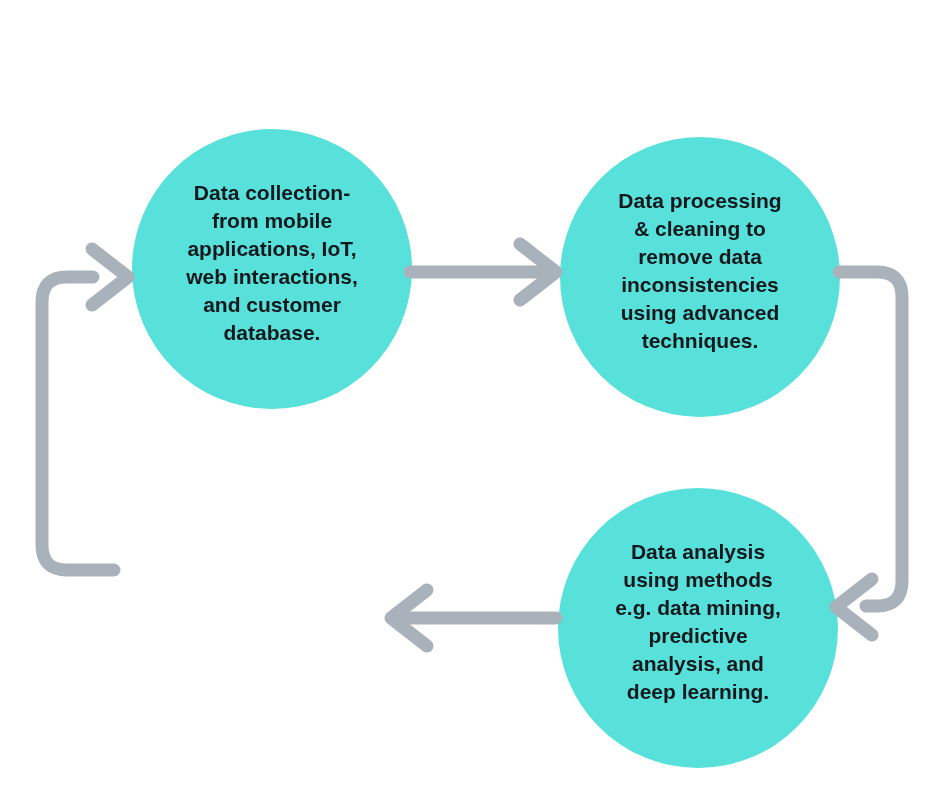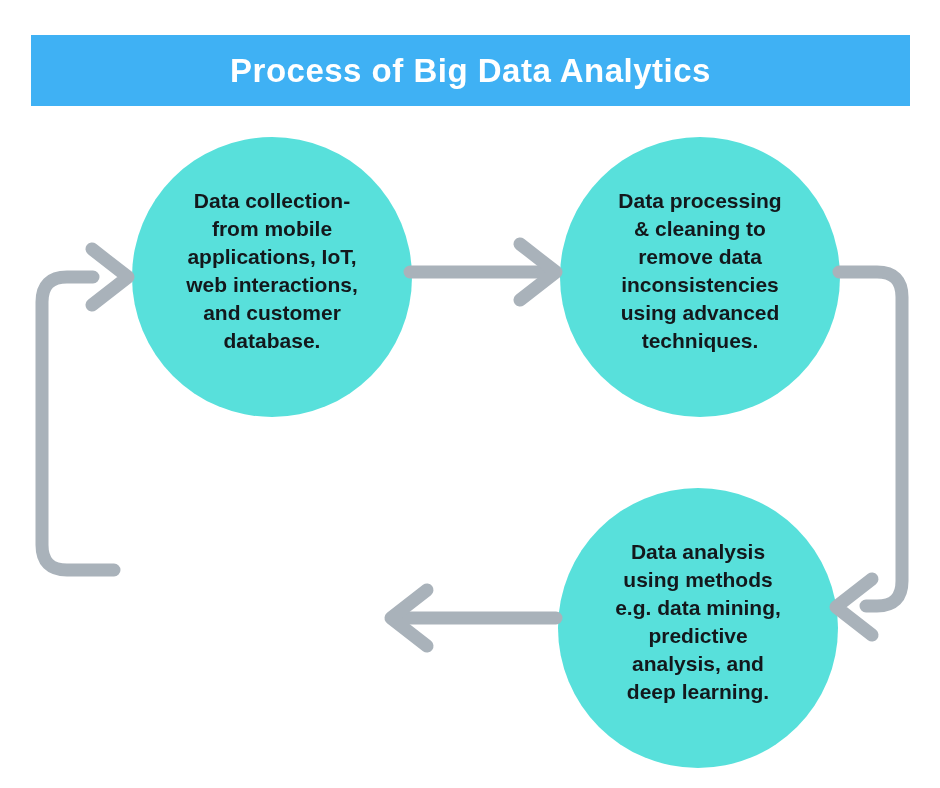--- a/index.html
+++ b/index.html
@@ -84,9 +84,6 @@
 
 <div class="canvas">
 
-  <header class="banner">
-    <h1>Process of Big Data Analytics</h1>
-  </header>
 
   <svg class="flow" viewBox="0 0 940 788" xmlns="http://www.w3.org/2000/svg">
 

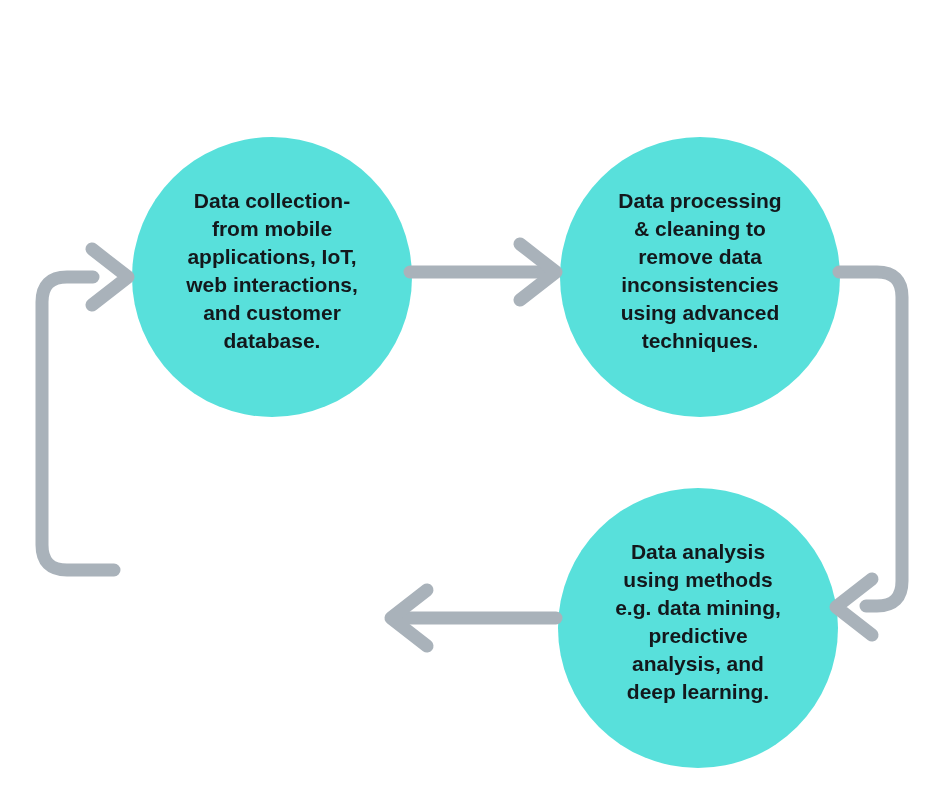--- a/index.html
+++ b/index.html
@@ -59,7 +59,7 @@
     text-align: center;
     white-space: pre-line;
   }
-  .circle-top-left     { left: 132px; top: 137px; }
+  .circle-top-left     { left: 132px; top: 129px; }
   .circle-top-right    { left: 560px; top: 137px; }
   .circle-bottom-left  { left: 115px; top: 488px; }
   .circle-bottom-right { left: 558px; top: 488px; }

